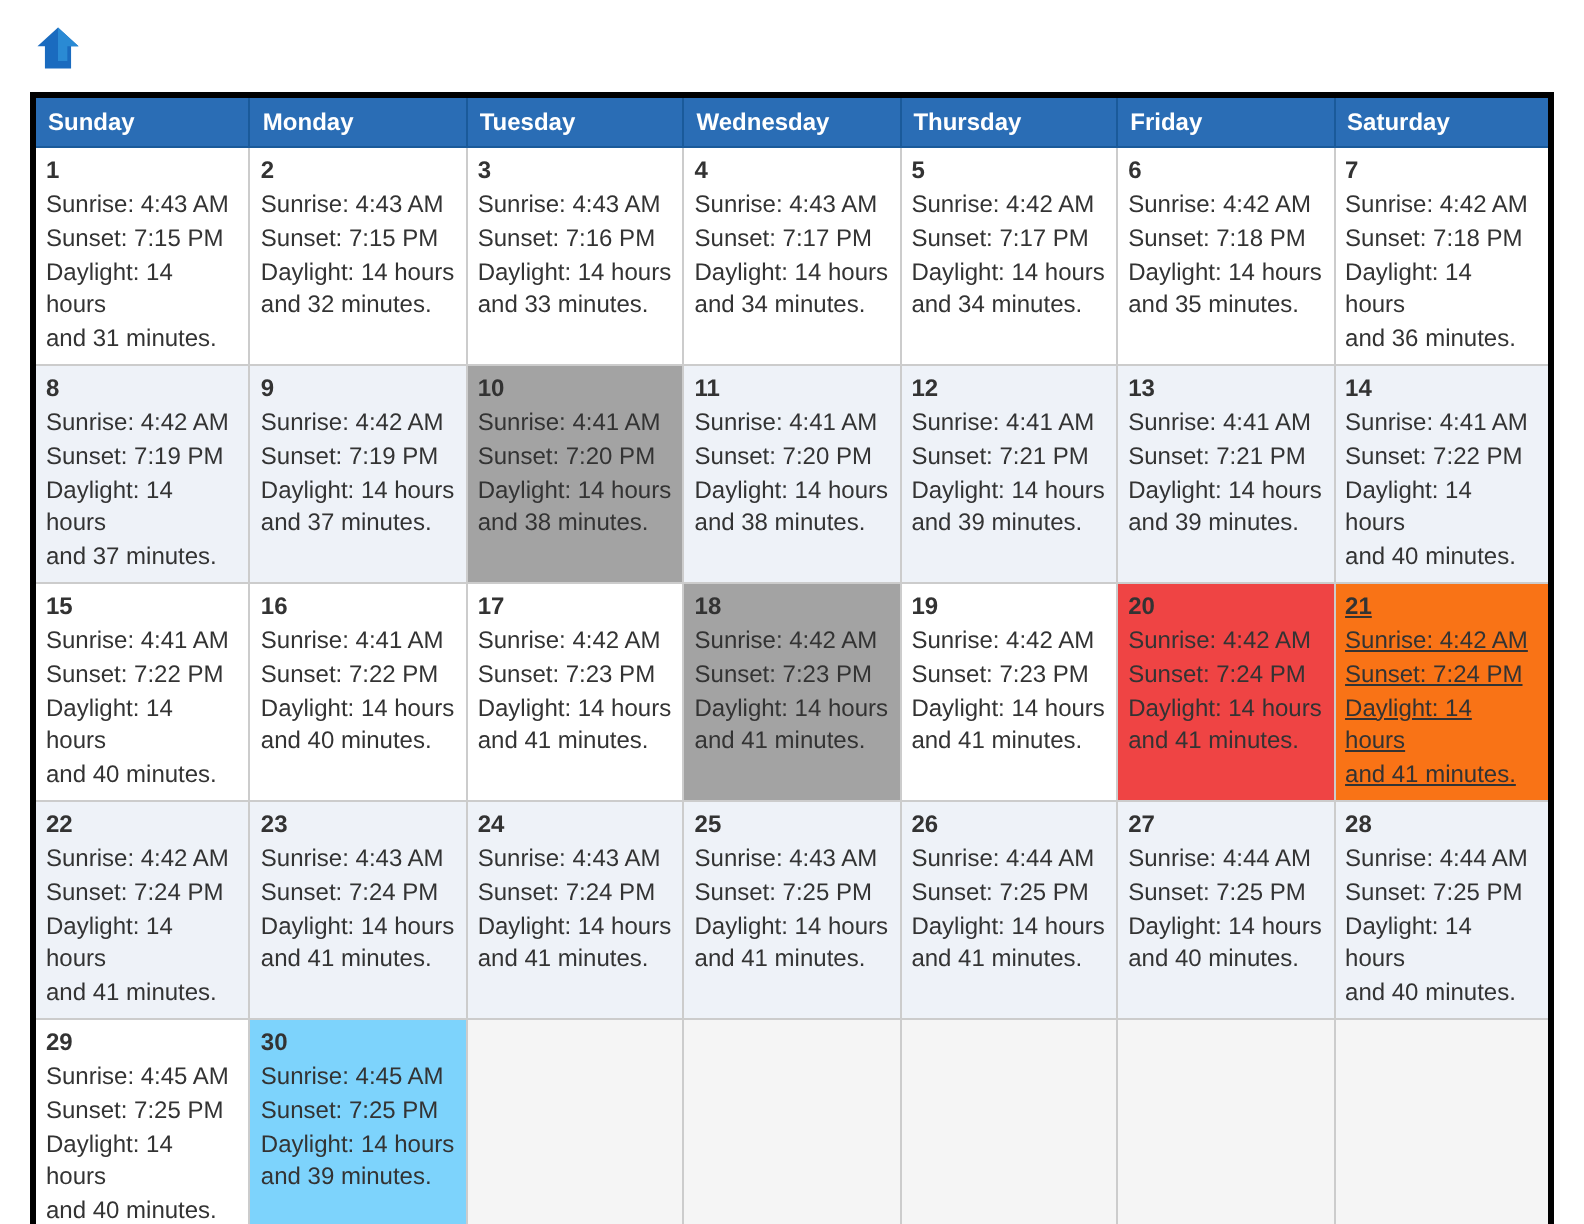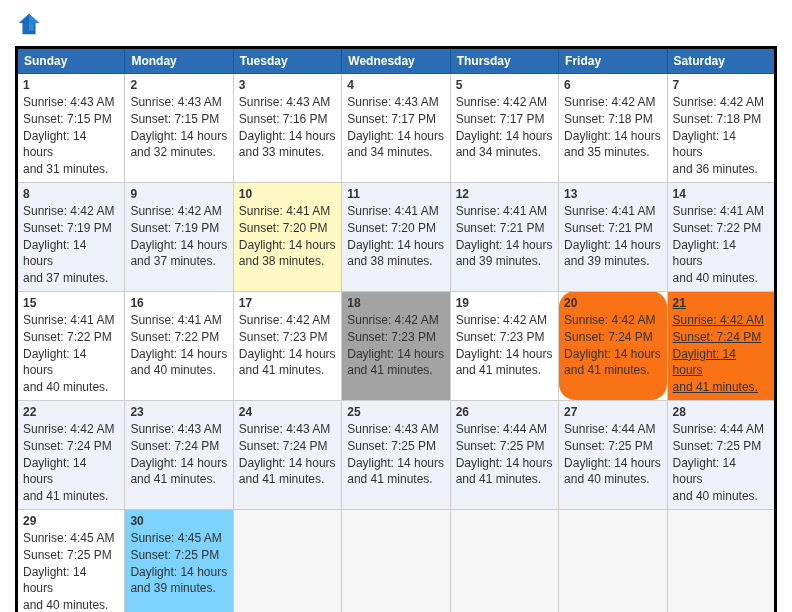--- a/index.html
+++ b/index.html
@@ -199,7 +199,7 @@
 Daylight: 14 hours
 and 37 minutes.</div>
           </td>
-          <td style="background: #fef9c3;">
+          <td style="background: #a3a3a3;">
             <span class="day-number">10</span>
             <div class="day-info" style="white-space: pre-line;">Sunrise: 4:41 AM
 Sunset: 7:20 PM

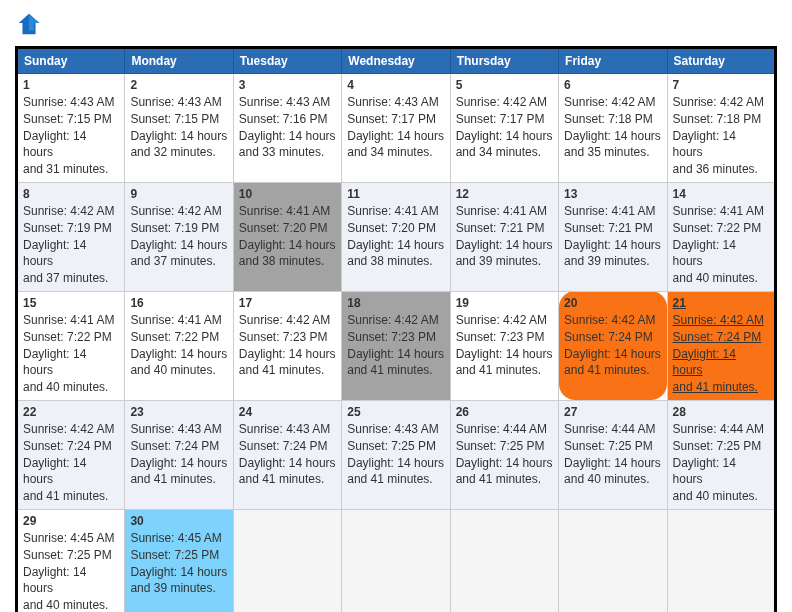--- a/index.html
+++ b/index.html
@@ -271,7 +271,7 @@
 Daylight: 14 hours
 and 41 minutes.</div>
           </td>
-          <td style="background: #f97316; border-radius: 16px;">
+          <td style="background: #ef4444;">
             <span class="day-number">20</span>
             <div class="day-info" style="white-space: pre-line;">Sunrise: 4:42 AM
 Sunset: 7:24 PM

